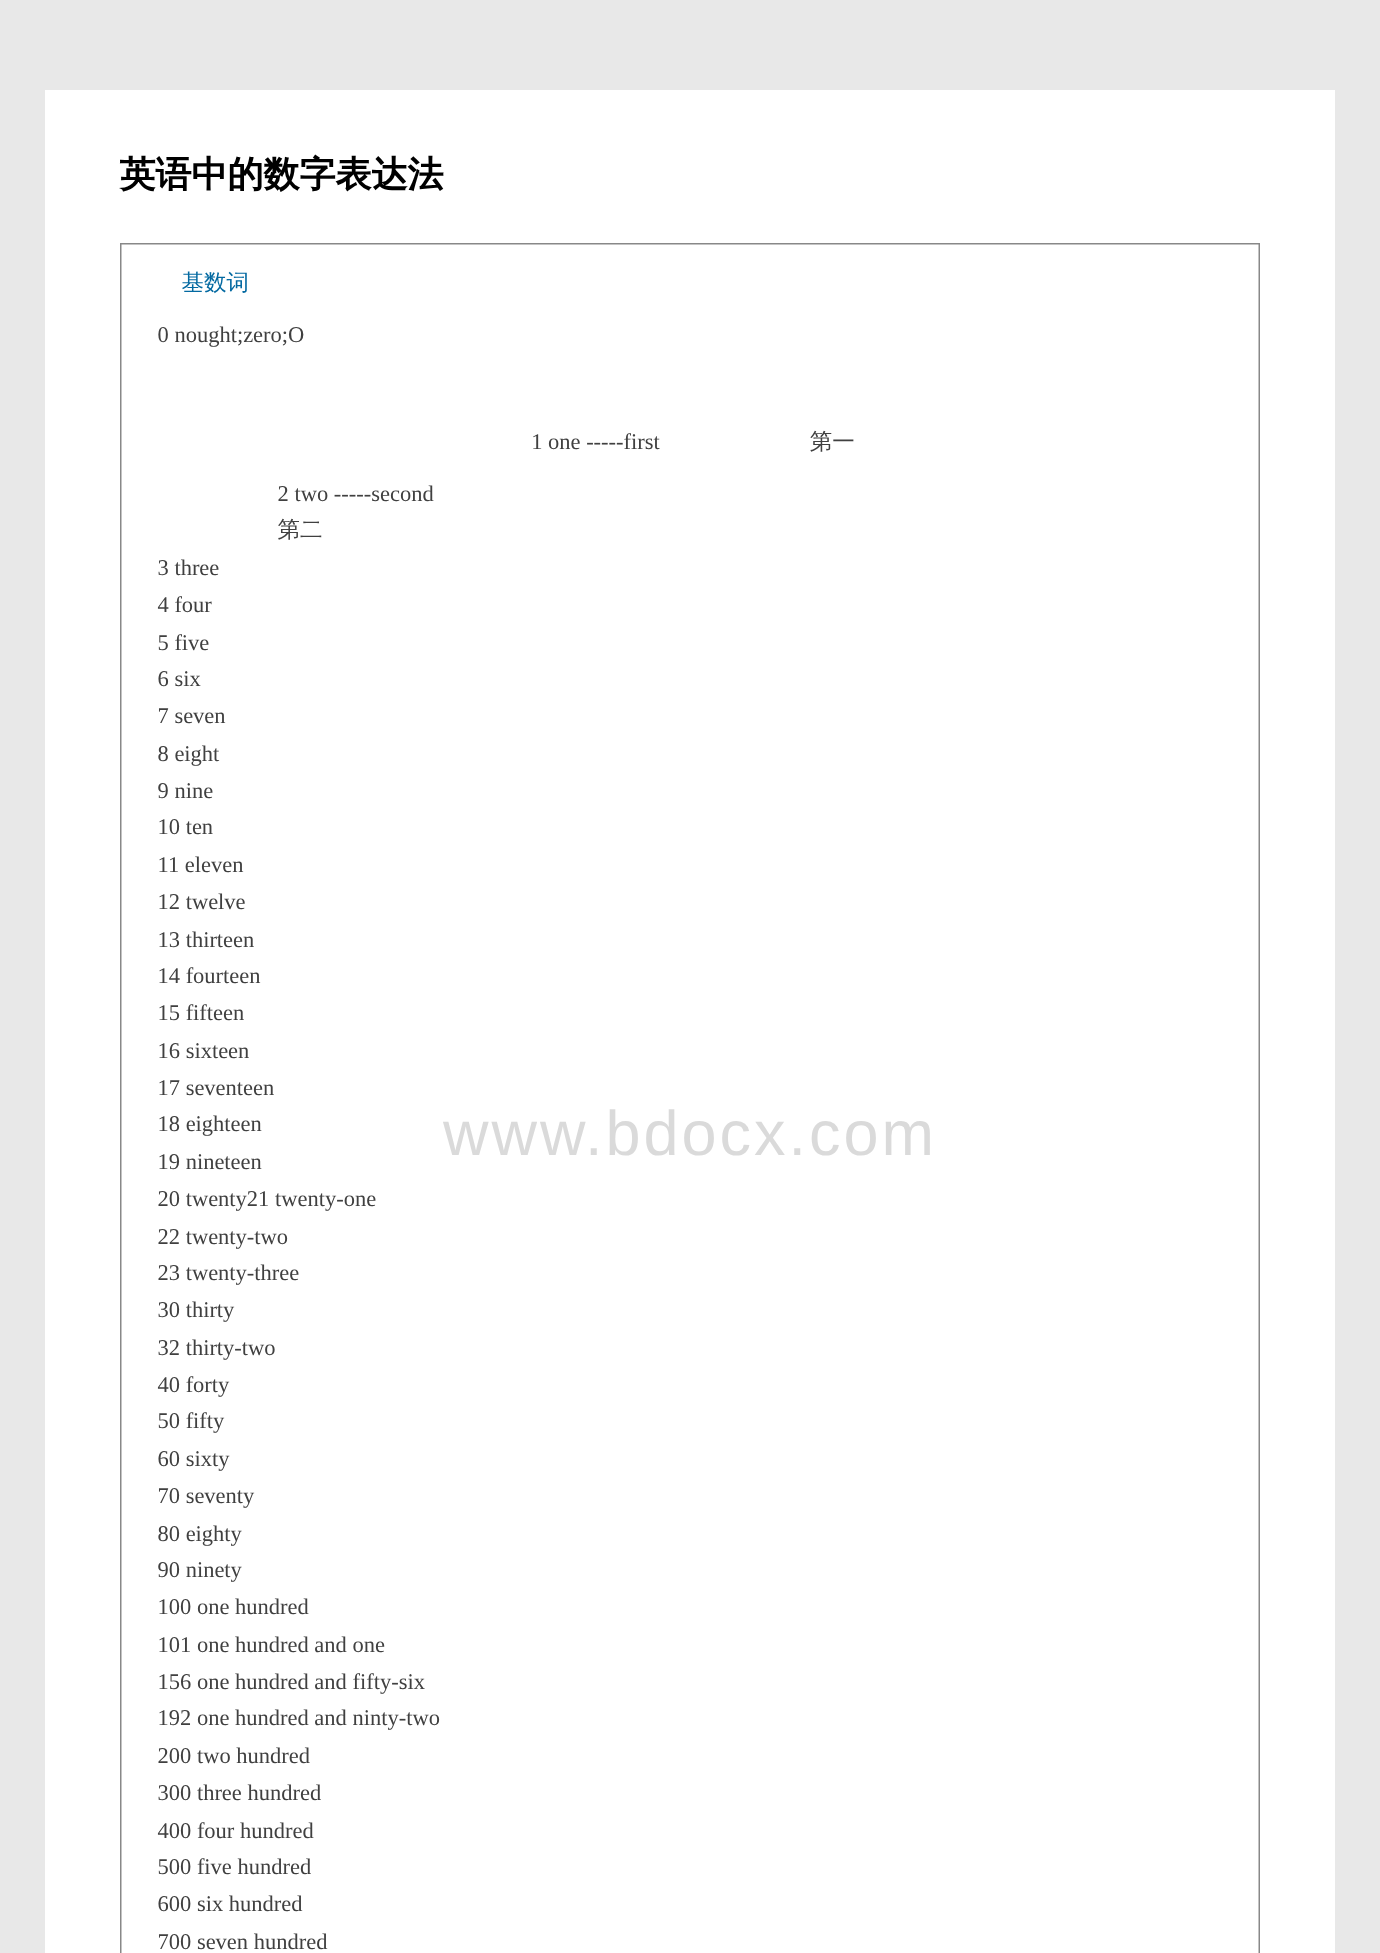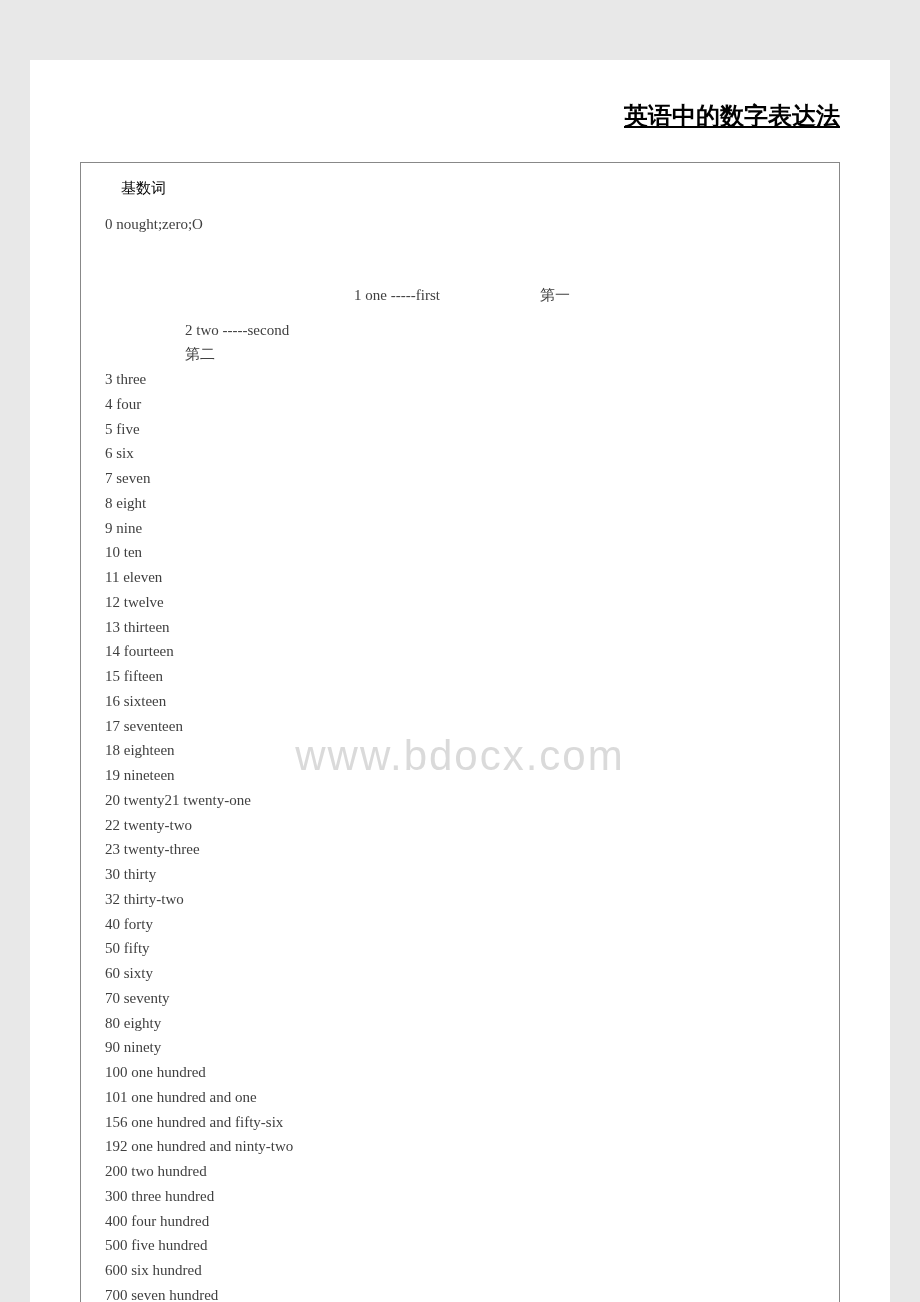--- a/index.html
+++ b/index.html
@@ -23,13 +23,12 @@
       position: relative;
     }
     .page-title {
-      text-align: right;
+      text-align: left;
       font-size: 24px;
       font-weight: bold;
       margin-bottom: 30px;
       font-family: SimHei, "黑体", sans-serif;
       color: #000;
-      text-decoration: underline;
     }
     .content-box {
       border: 1px solid #888;

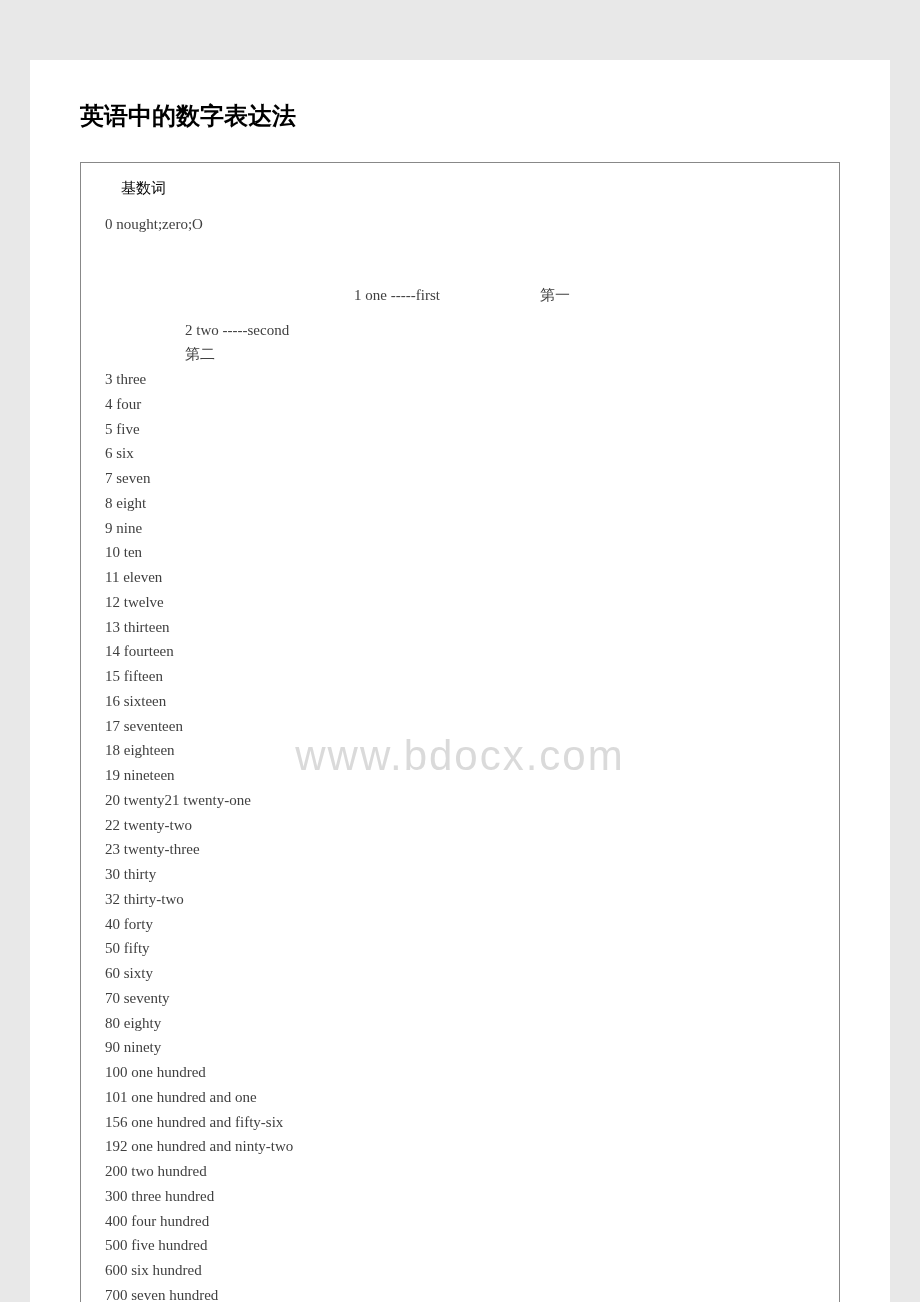--- a/index.html
+++ b/index.html
@@ -37,7 +37,7 @@
     }
     .section-header {
       font-size: 15px;
-      color: #000000;
+      color: #0369a1;
       margin-bottom: 14px;
       padding-left: 20px;
     }

